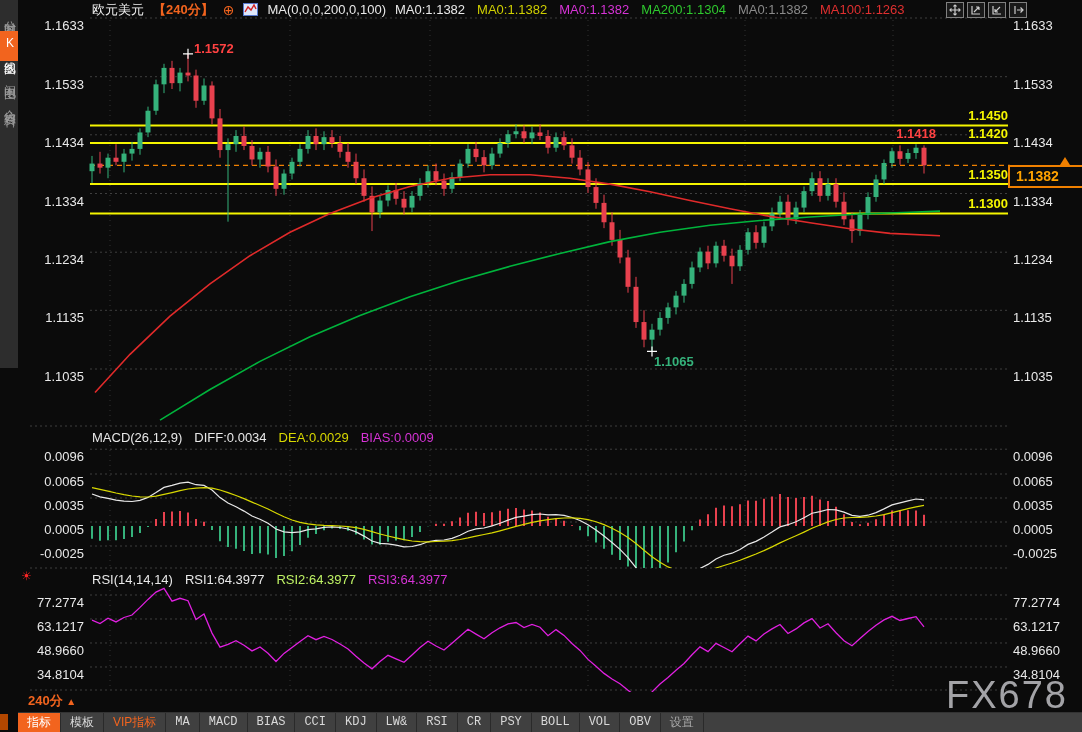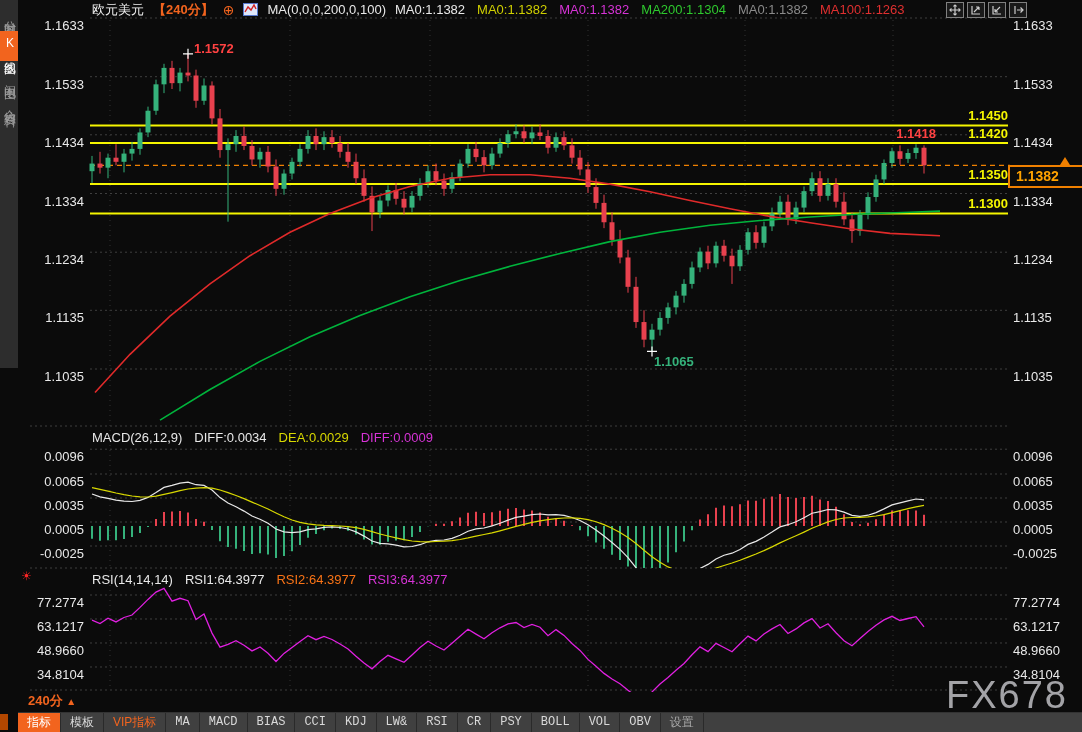--- a/index.html
+++ b/index.html
@@ -542,7 +542,7 @@
       <span style="color:#e8e8e8">MACD(26,12,9)</span>
       <span style="color:#e8e8e8">DIFF:0.0034</span>
       <span style="color:#d8d800">DEA:0.0029</span>
-      <span style="color:#d633d6">DIFF:0.0009</span>
+      <span style="color:#d633d6">BIAS:0.0009</span>
     </div>
 
     <div class="panel-head" style="left:92px;top:572px;">

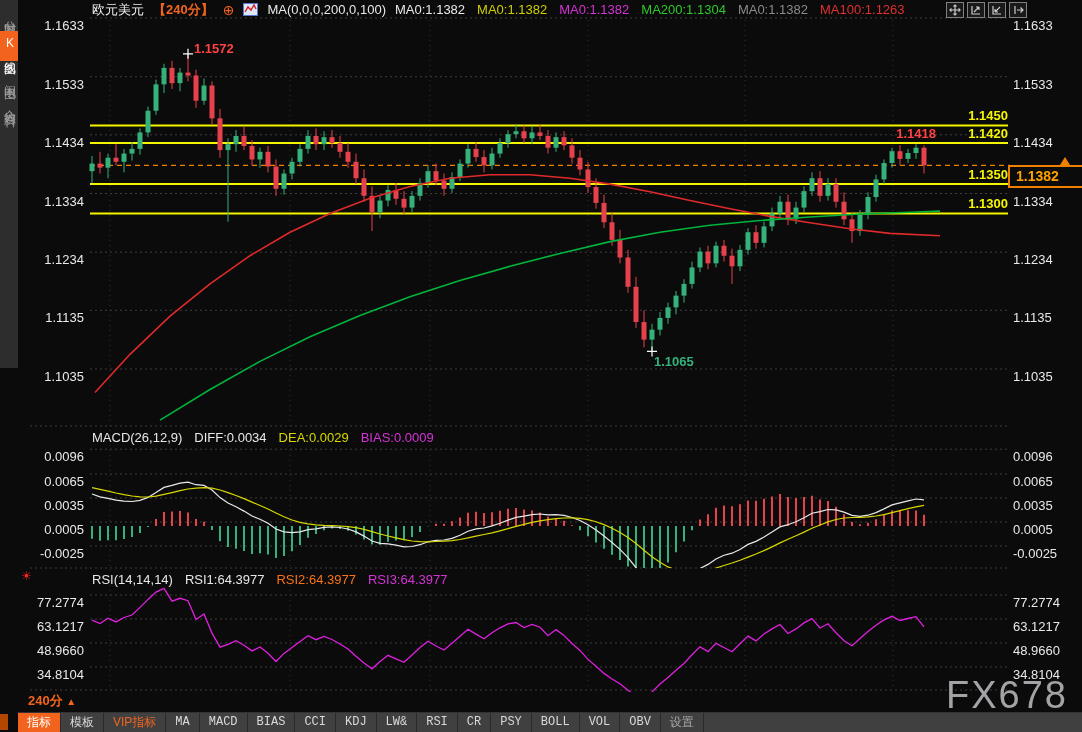--- a/index.html
+++ b/index.html
@@ -548,7 +548,7 @@
     <div class="panel-head" style="left:92px;top:572px;">
       <span style="color:#e8e8e8">RSI(14,14,14)</span>
       <span style="color:#e8e8e8">RSI1:64.3977</span>
-      <span style="color:#f97316">RSI2:64.3977</span>
+      <span style="color:#bef264">RSI2:64.3977</span>
       <span style="color:#d633d6">RSI3:64.3977</span>
     </div>
 

